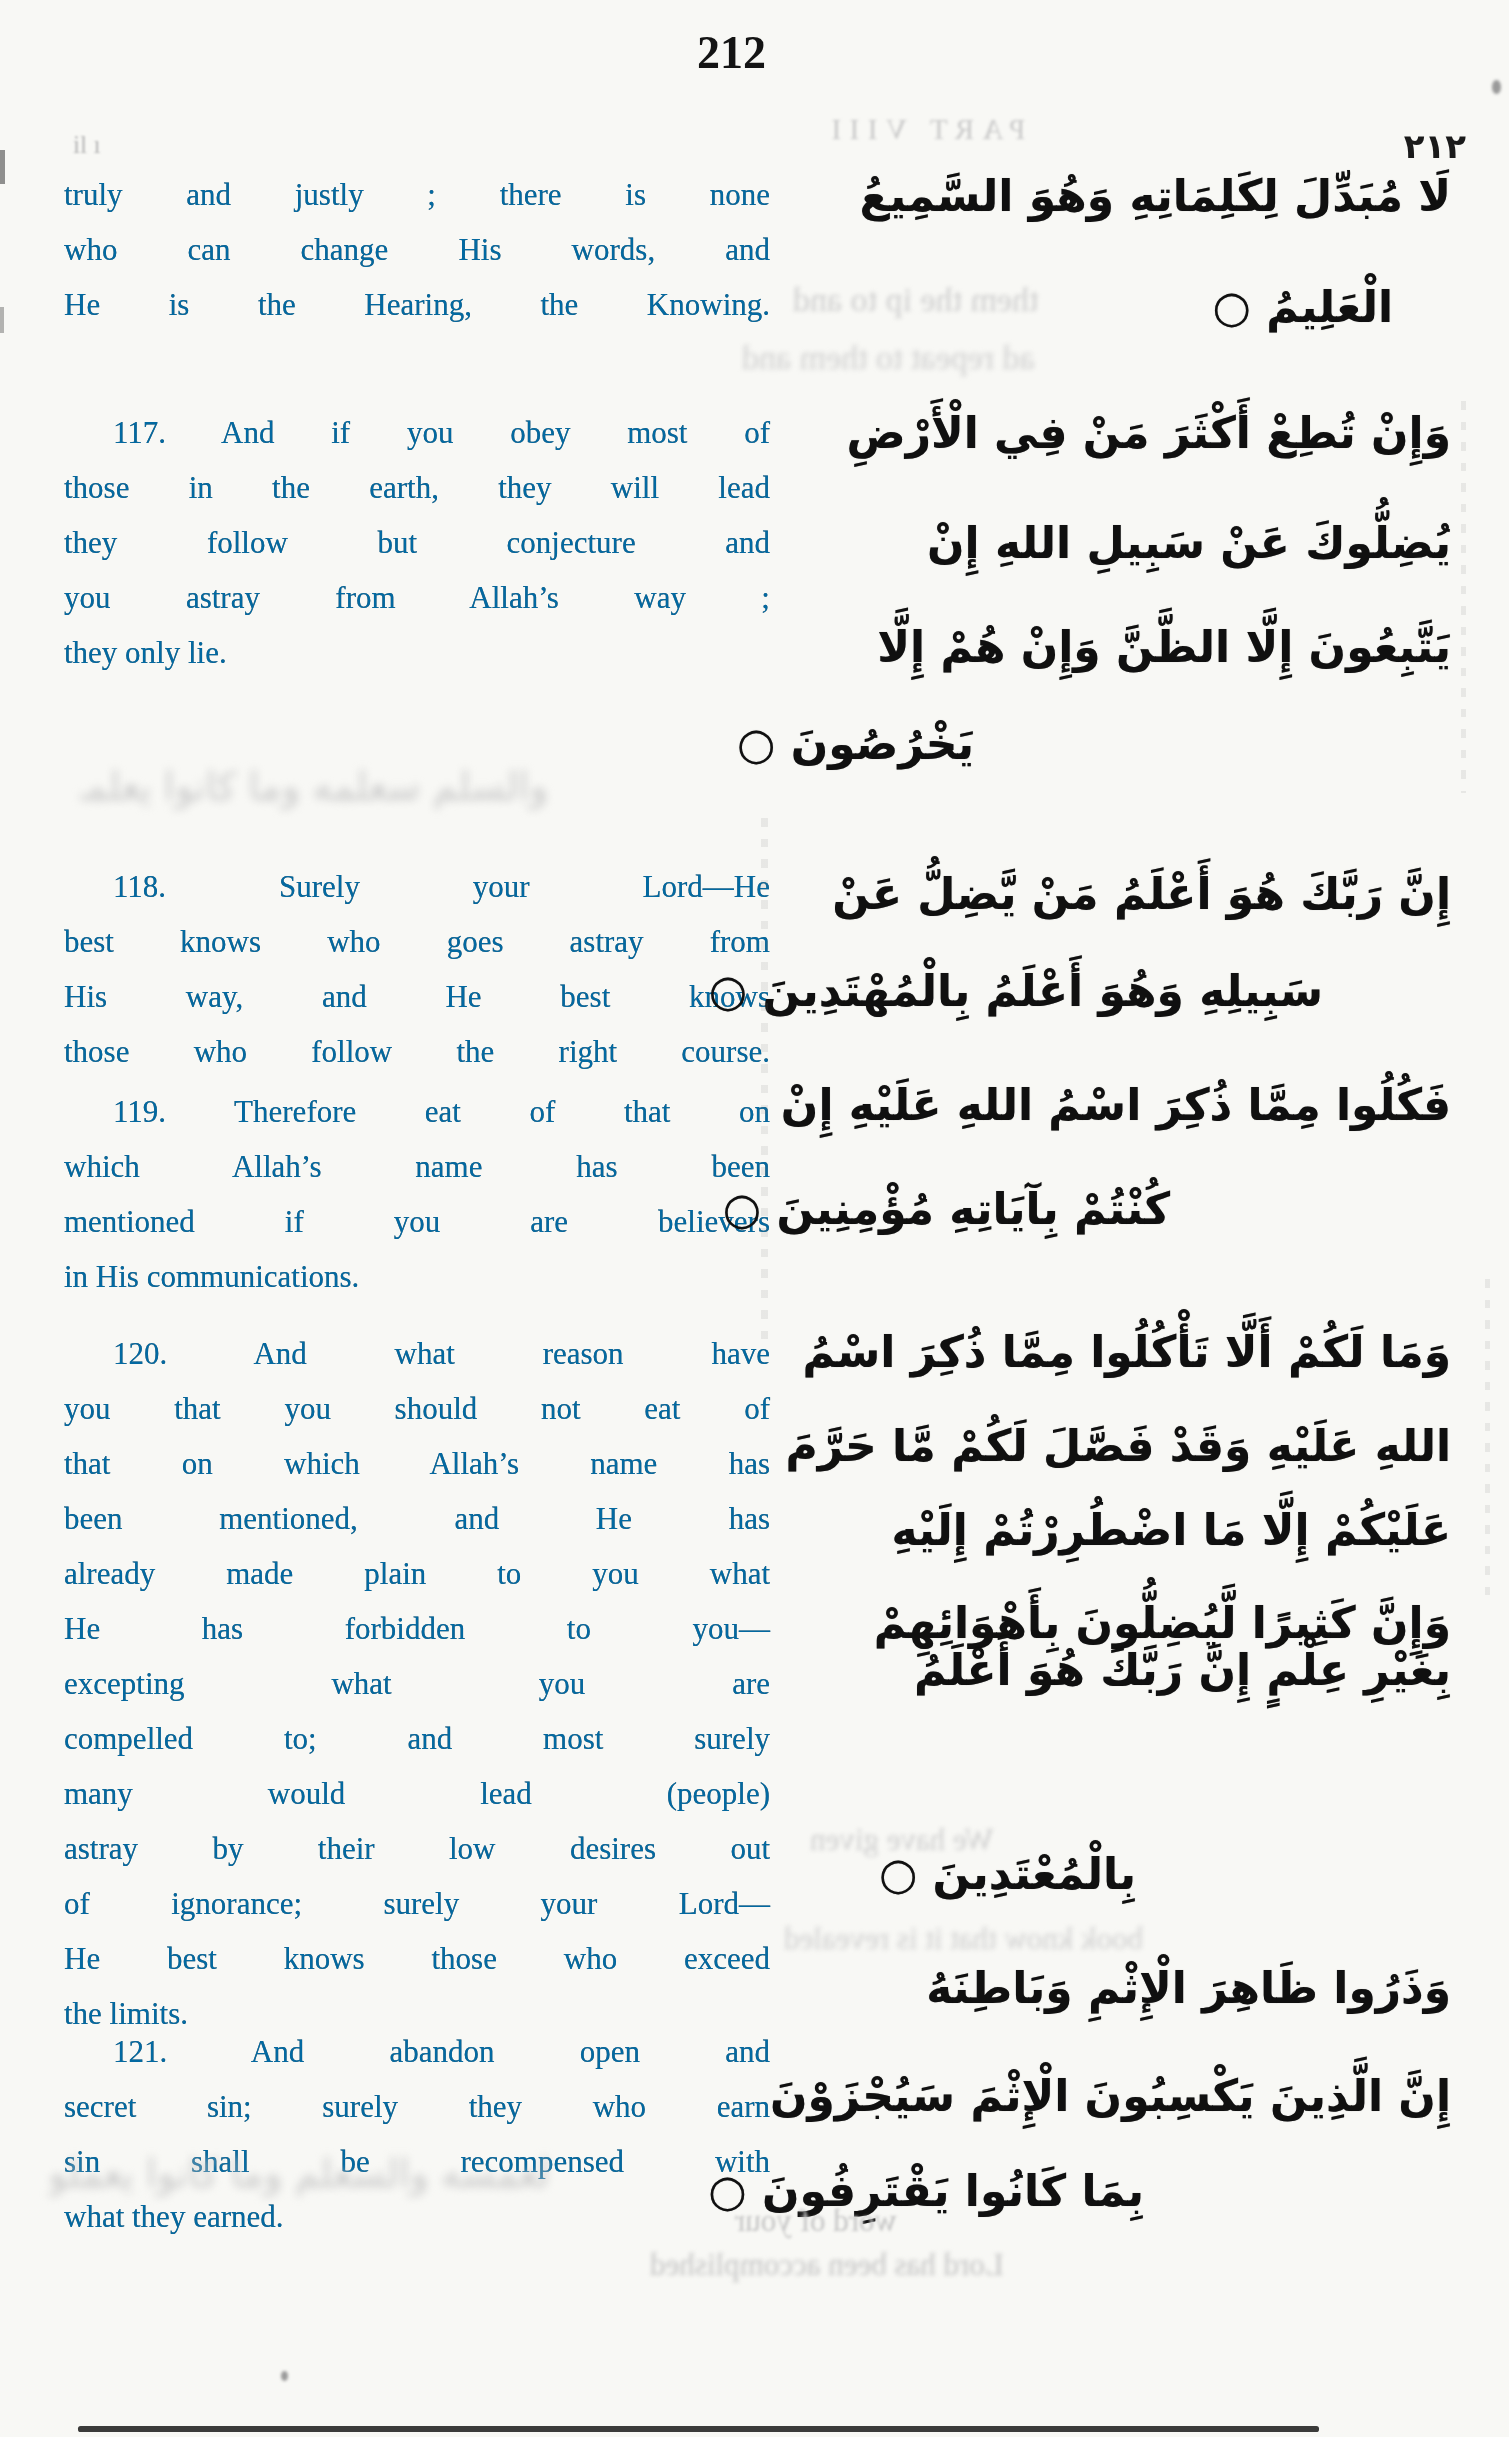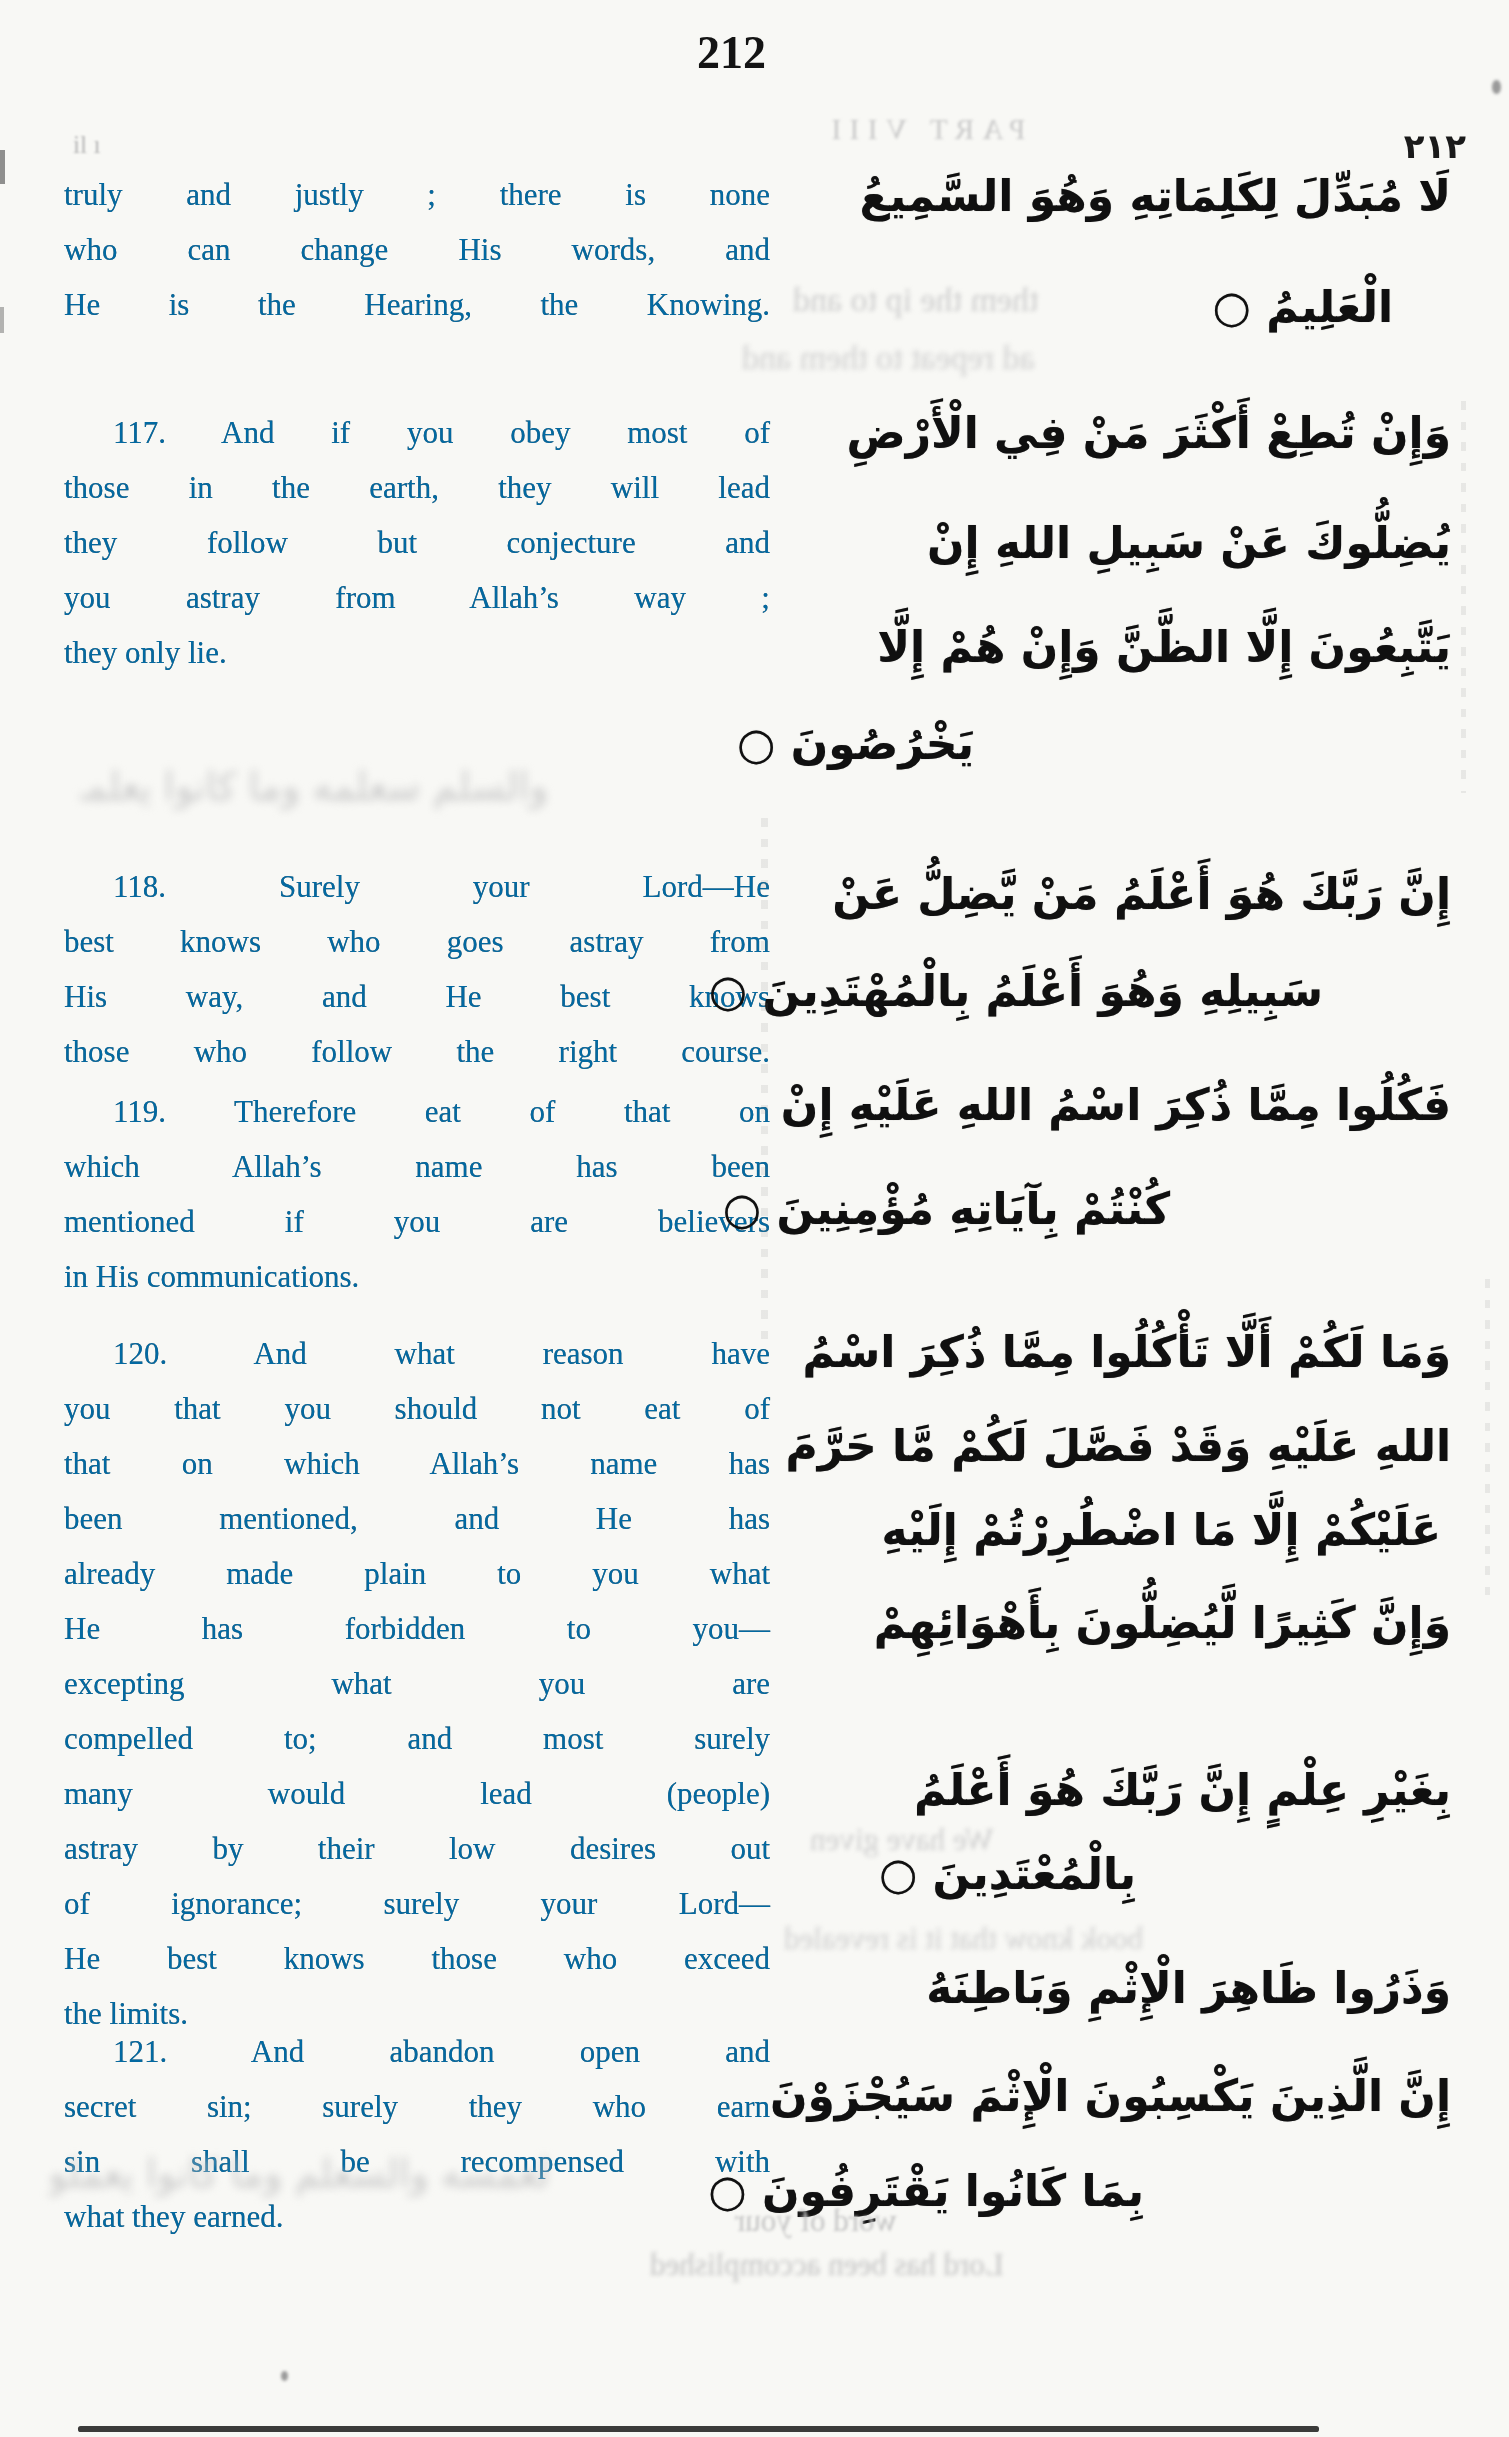--- a/index.html
+++ b/index.html
@@ -137,7 +137,7 @@
     <div class="ar-line" style="top:1183px;right:281px;">كُنْتُمْ بِآيَاتِهِ مُؤْمِنِينَ ○</div>
     <div class="ar-line" style="top:1326px;right:0;">وَمَا لَكُمْ أَلَّا تَأْكُلُوا مِمَّا ذُكِرَ اسْمُ</div>
     <div class="ar-line" style="top:1420px;right:0;">اللهِ عَلَيْهِ وَقَدْ فَصَّلَ لَكُمْ مَّا حَرَّمَ</div>
-    <div class="ar-line" style="top:1504px;right:10px;">عَلَيْكُمْ إِلَّا مَا اضْطُرِرْتُمْ إِلَيْهِ</div>
+    <div class="ar-line" style="top:1504px;right:0;">عَلَيْكُمْ إِلَّا مَا اضْطُرِرْتُمْ إِلَيْهِ</div>
     <div class="ar-line" style="top:1597px;right:0;">وَإِنَّ كَثِيرًا لَّيُضِلُّونَ بِأَهْوَائِهِمْ</div>
     <div class="ar-line" style="top:1764px;right:0;">بِغَيْرِ عِلْمٍ إِنَّ رَبَّكَ هُوَ أَعْلَمُ</div>
     <div class="ar-line" style="top:1848px;right:315px;">بِالْمُعْتَدِينَ ○</div>

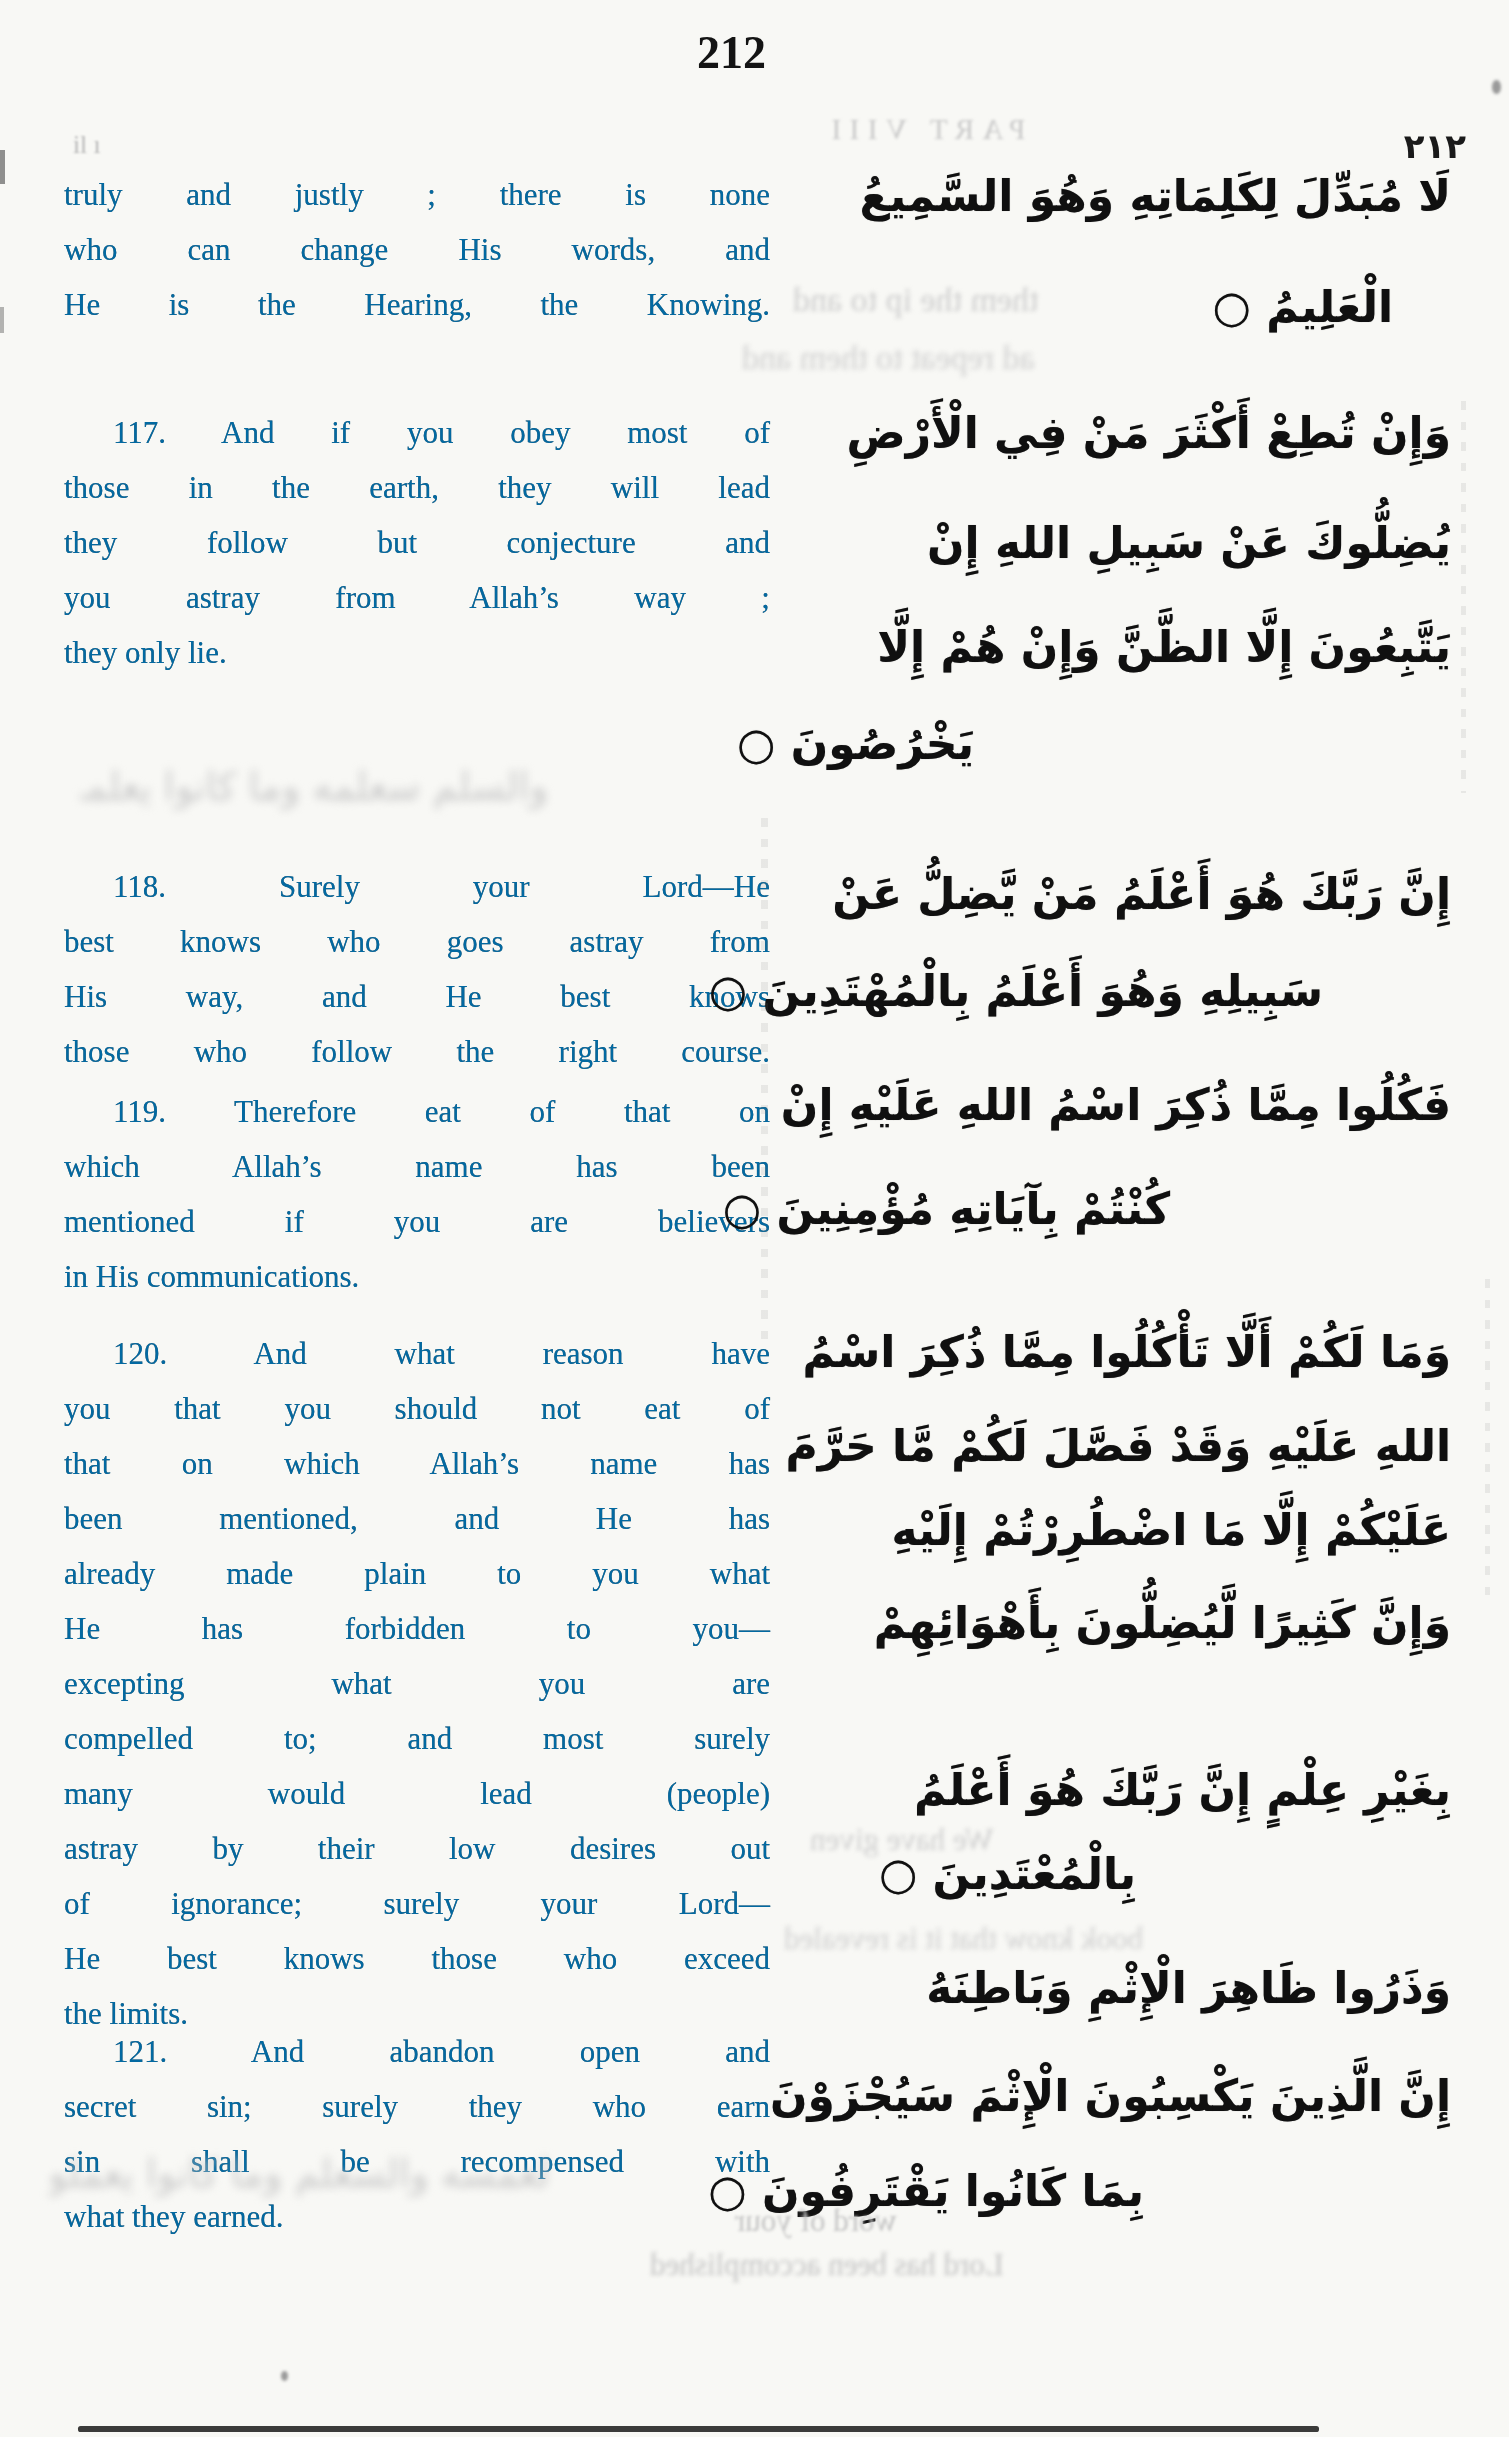--- a/index.html
+++ b/index.html
@@ -139,7 +139,7 @@
     <div class="ar-line" style="top:1420px;right:0;">اللهِ عَلَيْهِ وَقَدْ فَصَّلَ لَكُمْ مَّا حَرَّمَ</div>
     <div class="ar-line" style="top:1504px;right:0;">عَلَيْكُمْ إِلَّا مَا اضْطُرِرْتُمْ إِلَيْهِ</div>
     <div class="ar-line" style="top:1597px;right:0;">وَإِنَّ كَثِيرًا لَّيُضِلُّونَ بِأَهْوَائِهِمْ</div>
-    <div class="ar-line" style="top:1764px;right:0;">بِغَيْرِ عِلْمٍ إِنَّ رَبَّكَ هُوَ أَعْلَمُ</div>
+    <div class="ar-line" style="top:1644px;right:0;">بِغَيْرِ عِلْمٍ إِنَّ رَبَّكَ هُوَ أَعْلَمُ</div>
     <div class="ar-line" style="top:1848px;right:315px;">بِالْمُعْتَدِينَ ○</div>
     <div class="ar-line" style="top:1962px;right:0;">وَذَرُوا ظَاهِرَ الْإِثْمِ وَبَاطِنَهُ</div>
     <div class="ar-line" style="top:2070px;right:0;">إِنَّ الَّذِينَ يَكْسِبُونَ الْإِثْمَ سَيُجْزَوْنَ</div>

